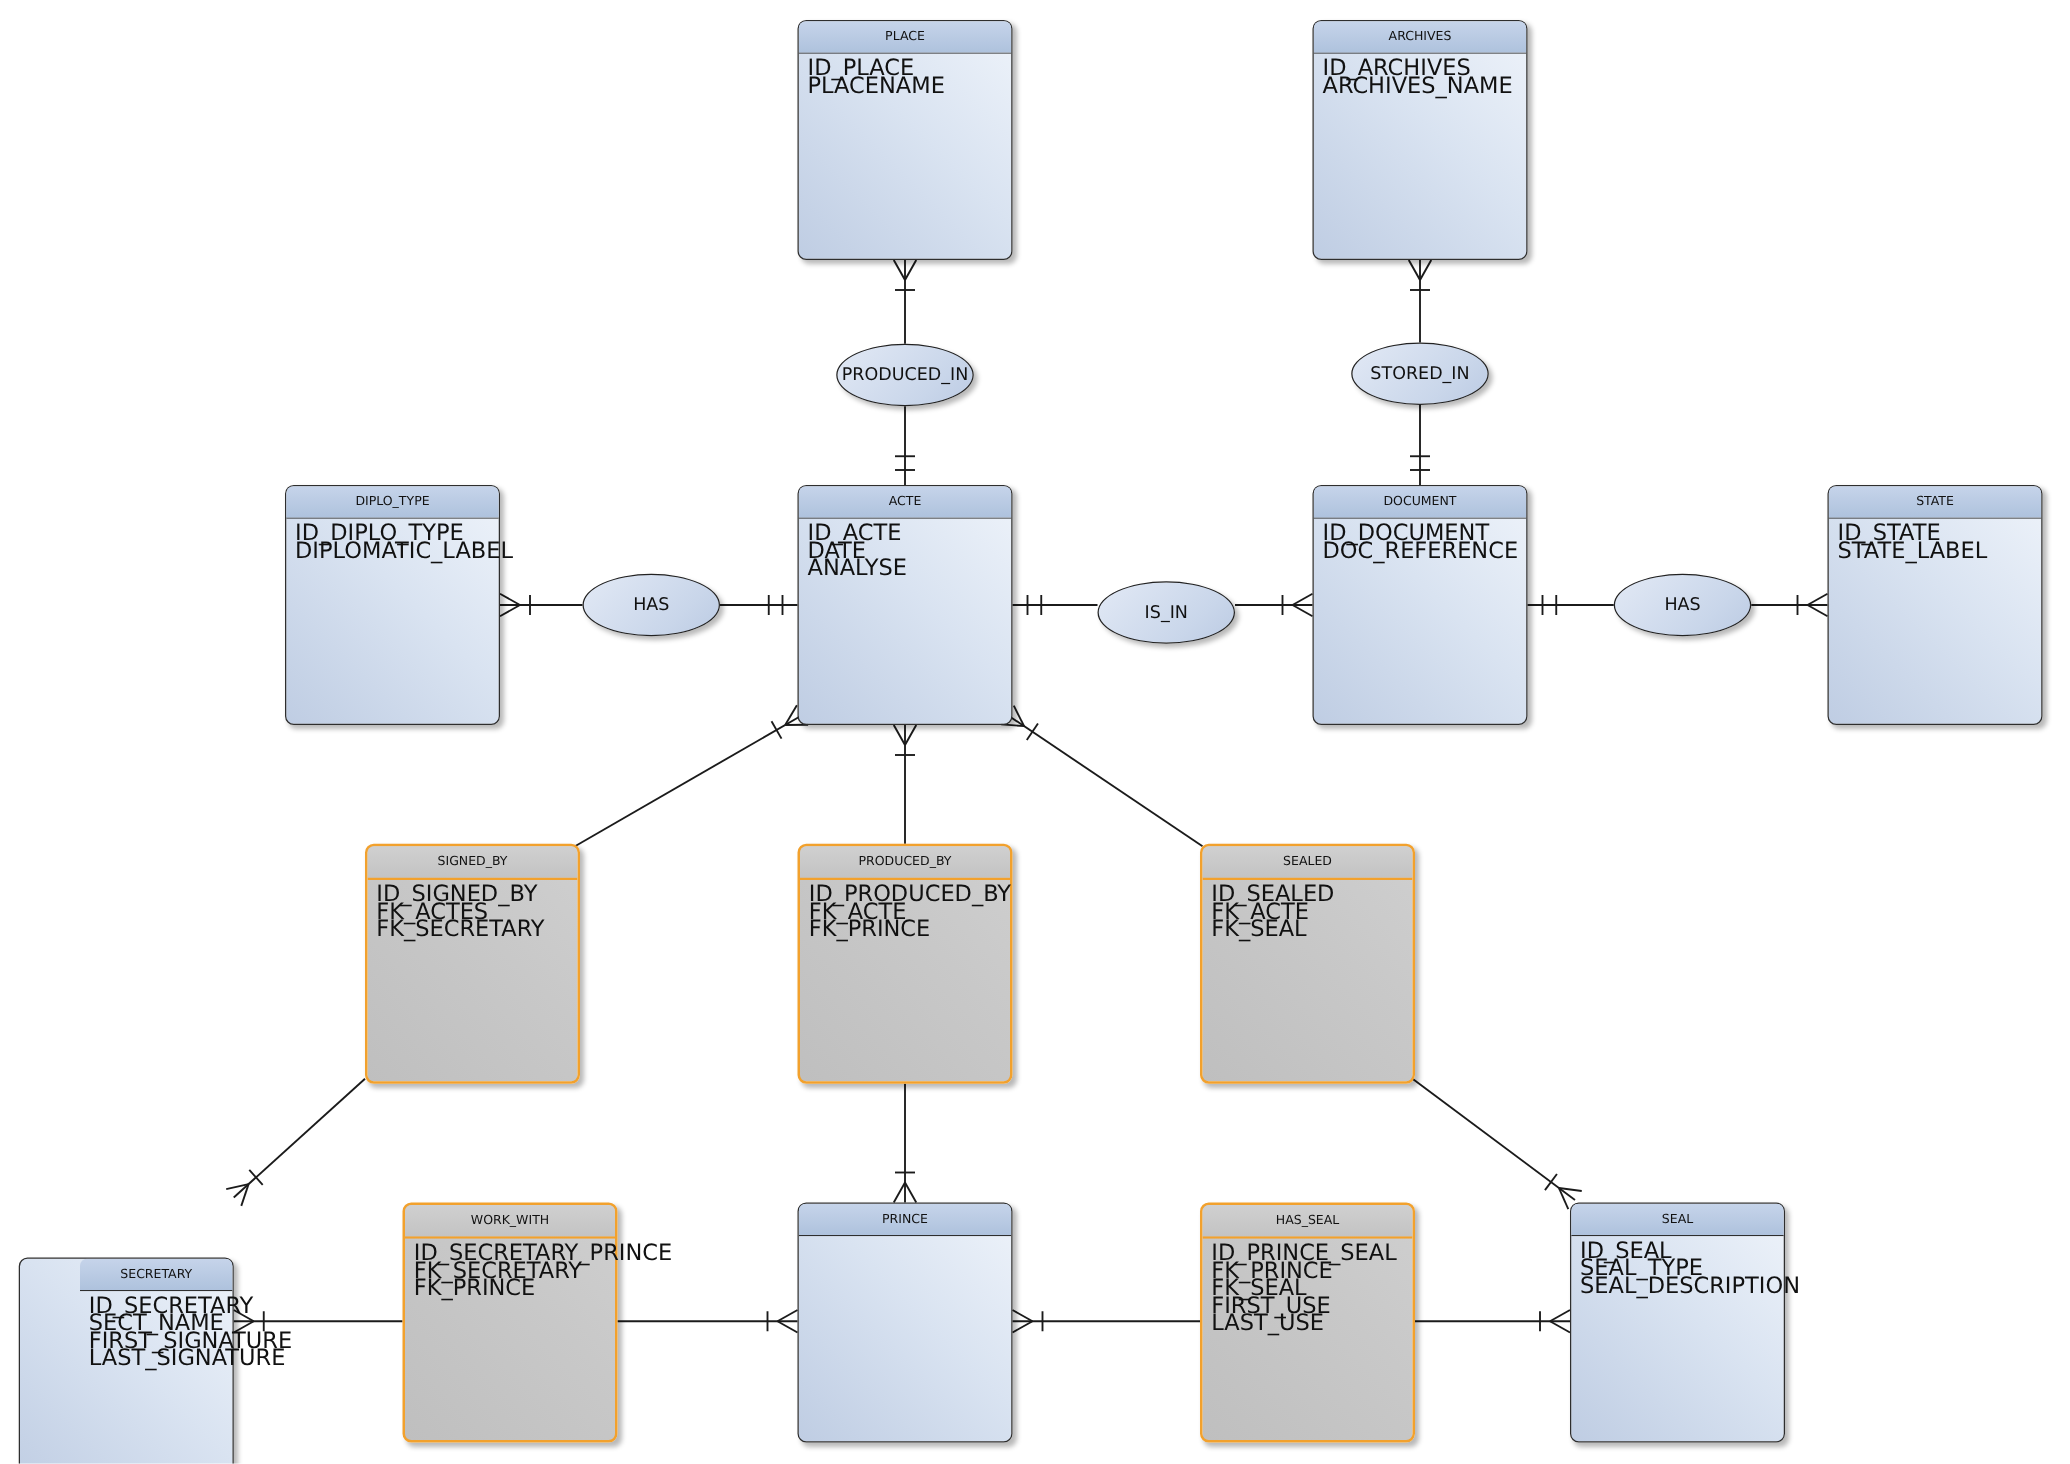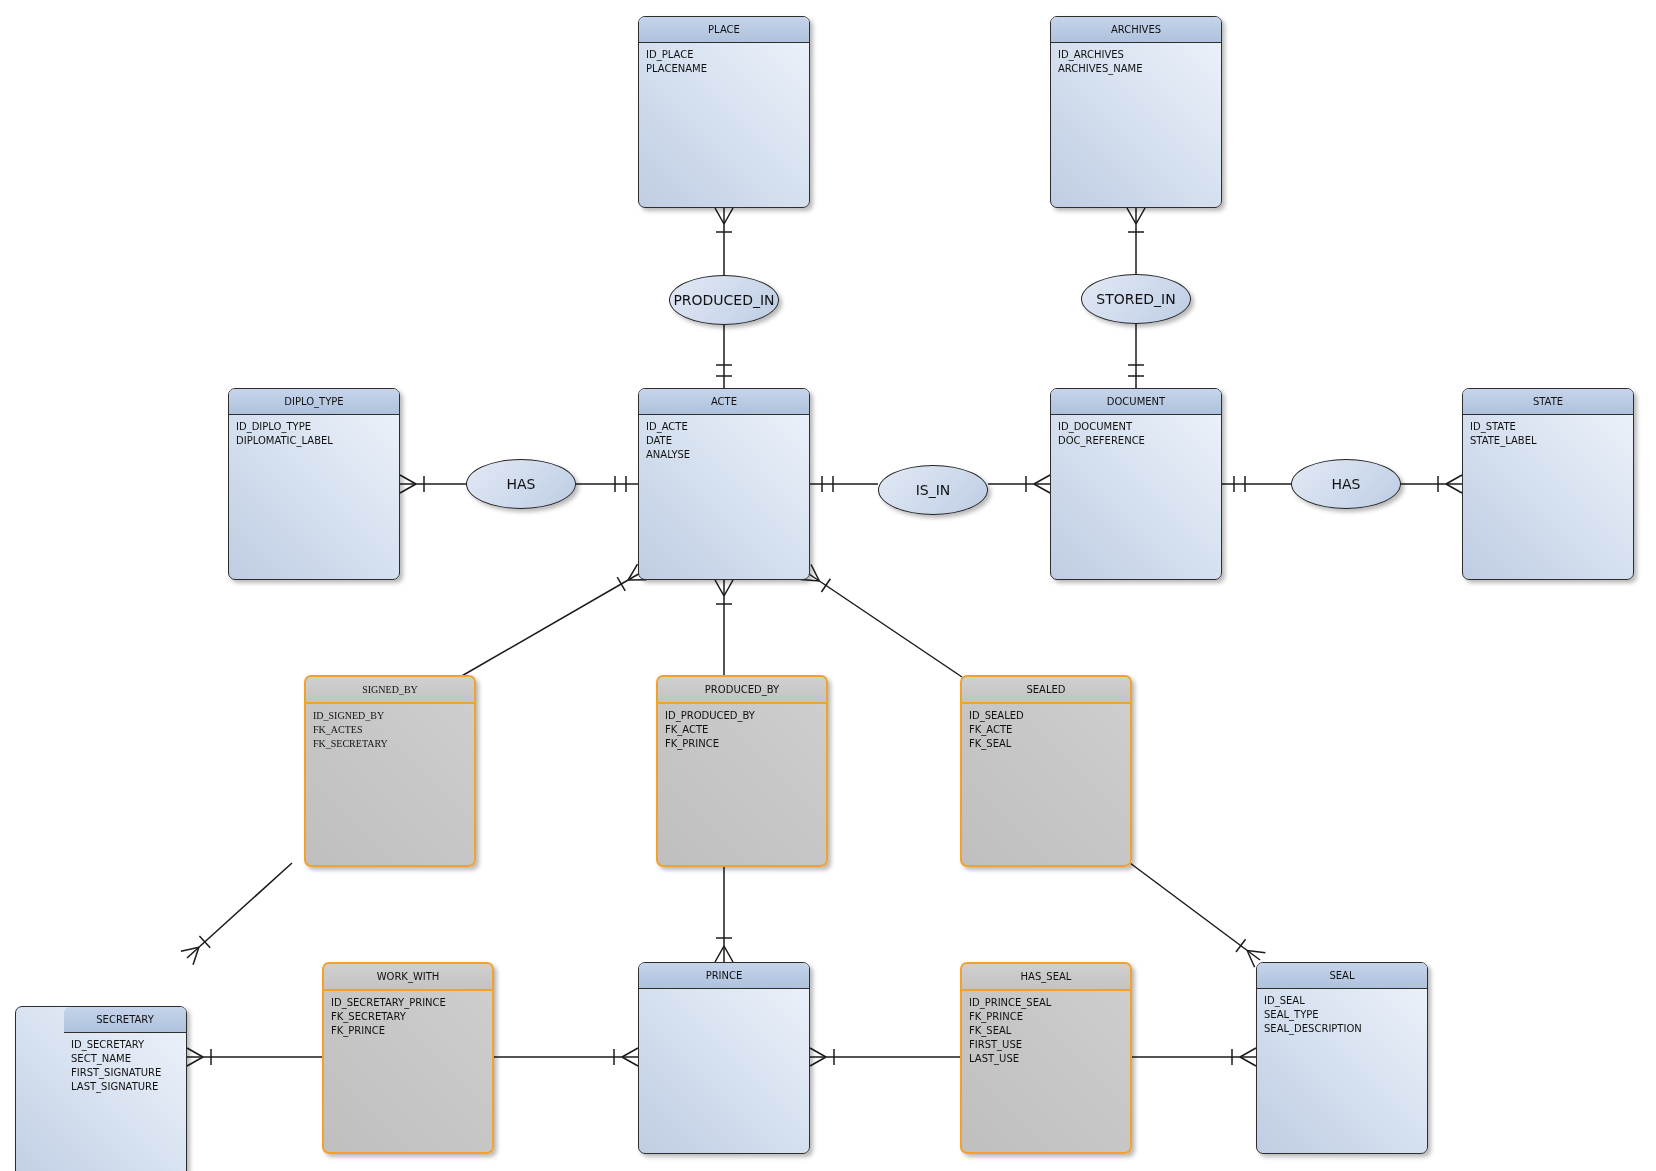--- a/index.html
+++ b/index.html
@@ -20,7 +20,7 @@
     background:linear-gradient(#c6d4ea,#aec2dd);
     overflow:hidden;white-space:nowrap;
   }
-  .entity .attrs{padding:5px 7px;font-size:10px;line-height:14px;text-align:left;}
+  .entity .attrs{padding:5px 7px;font-size:18px;line-height:14px;text-align:left;}
   .attr-line{white-space:nowrap;}
   .assoc{
     border:2px solid #f2a12d;

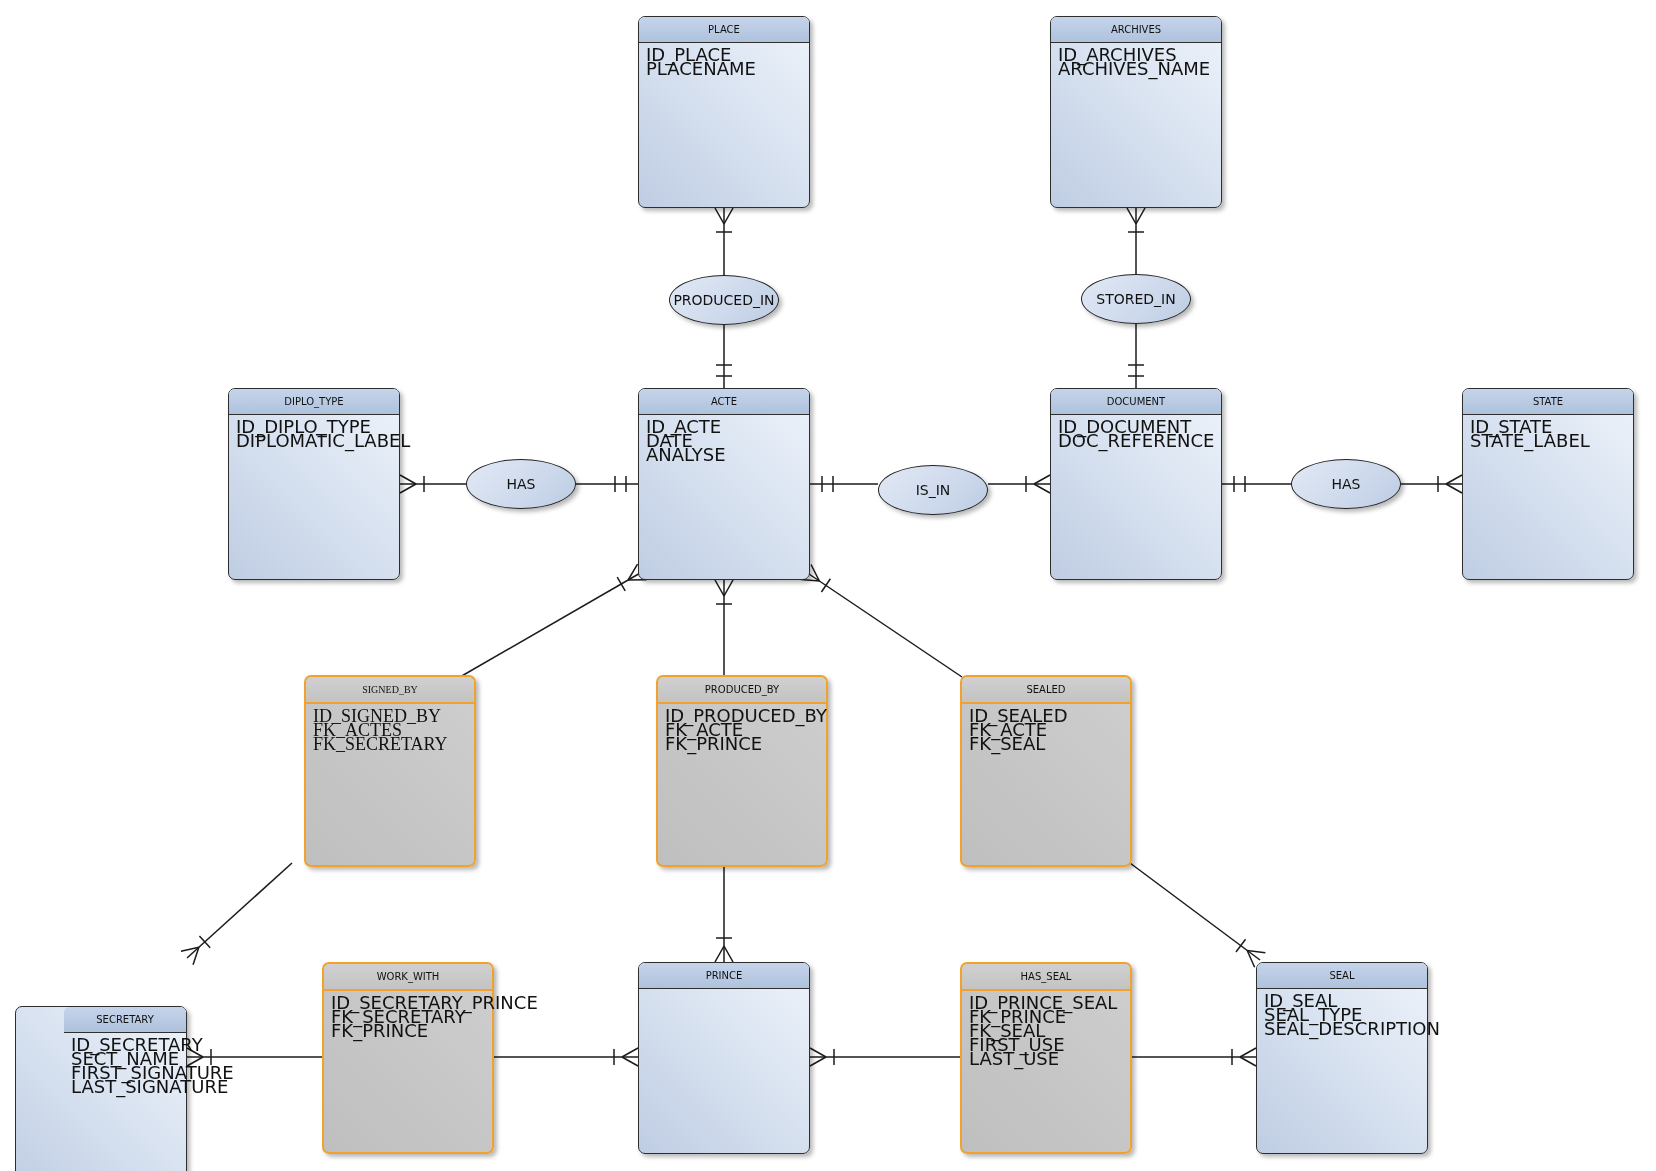--- a/index.html
+++ b/index.html
@@ -44,7 +44,7 @@
   #e-acte{left:638px;top:388px;}
   #e-document{left:1050px;top:388px;}
   #e-state{left:1462px;top:388px;}
-  #e-signed{left:304px;top:675px;font-family:Liberation Serif, serif;}
+  #e-signed{left:292px;top:675px;}
   #e-producedby{left:638px;top:675px;margin-left:18px;}
   #e-sealed{left:960px;top:675px;}
   #e-secretary{left:15px;top:1006px;padding-left:48px;}

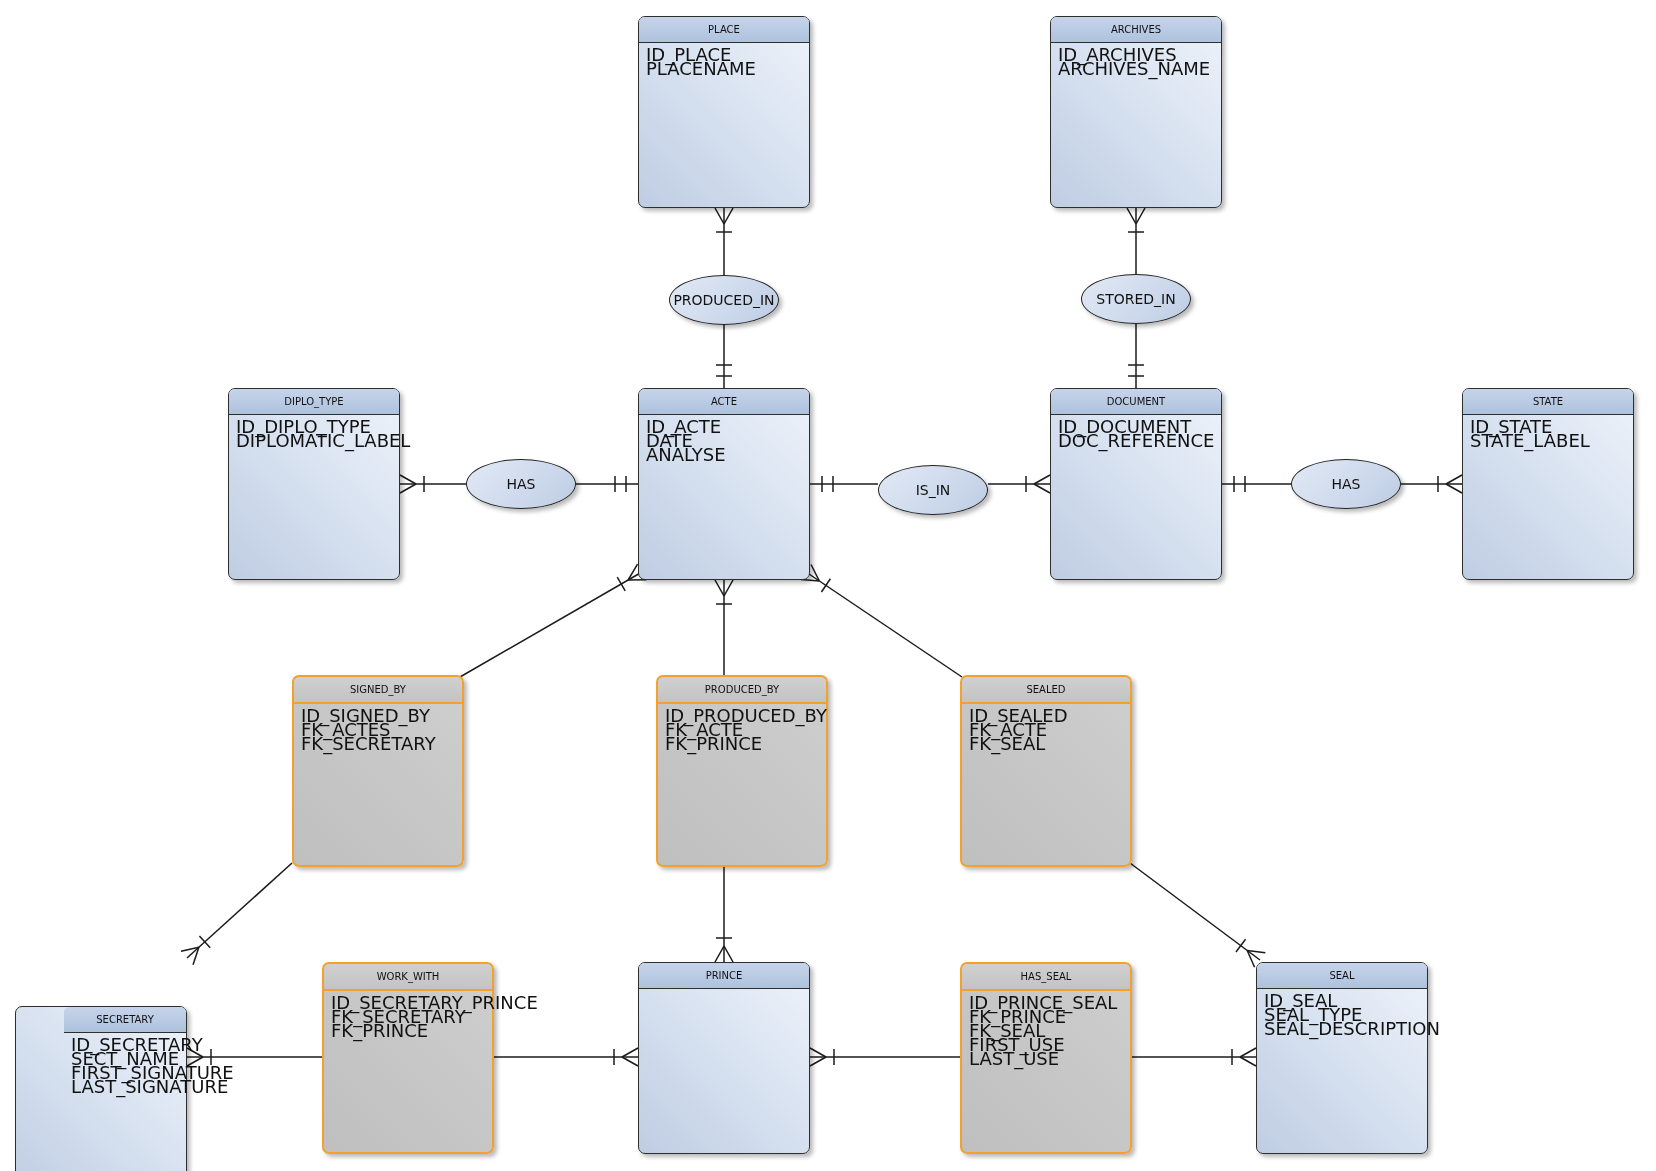--- a/index.html
+++ b/index.html
@@ -45,7 +45,7 @@
   #e-document{left:1050px;top:388px;}
   #e-state{left:1462px;top:388px;}
   #e-signed{left:292px;top:675px;}
-  #e-producedby{left:638px;top:675px;margin-left:18px;}
+  #e-producedby{left:638px;top:675px;}
   #e-sealed{left:960px;top:675px;}
   #e-secretary{left:15px;top:1006px;padding-left:48px;}
   #e-workwith{left:322px;top:962px;}

